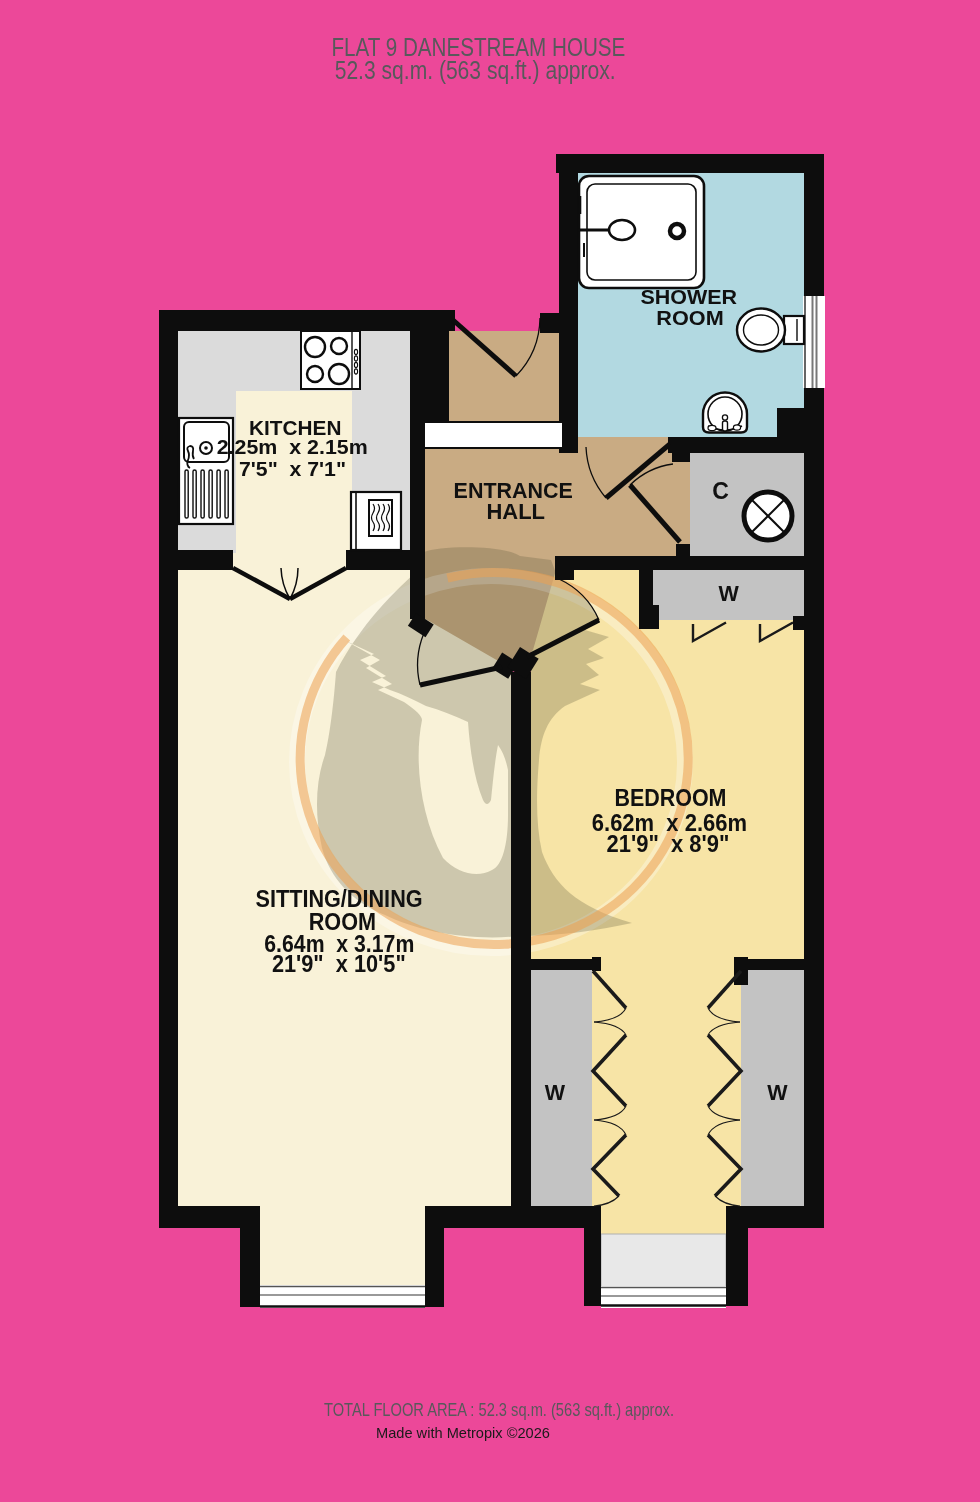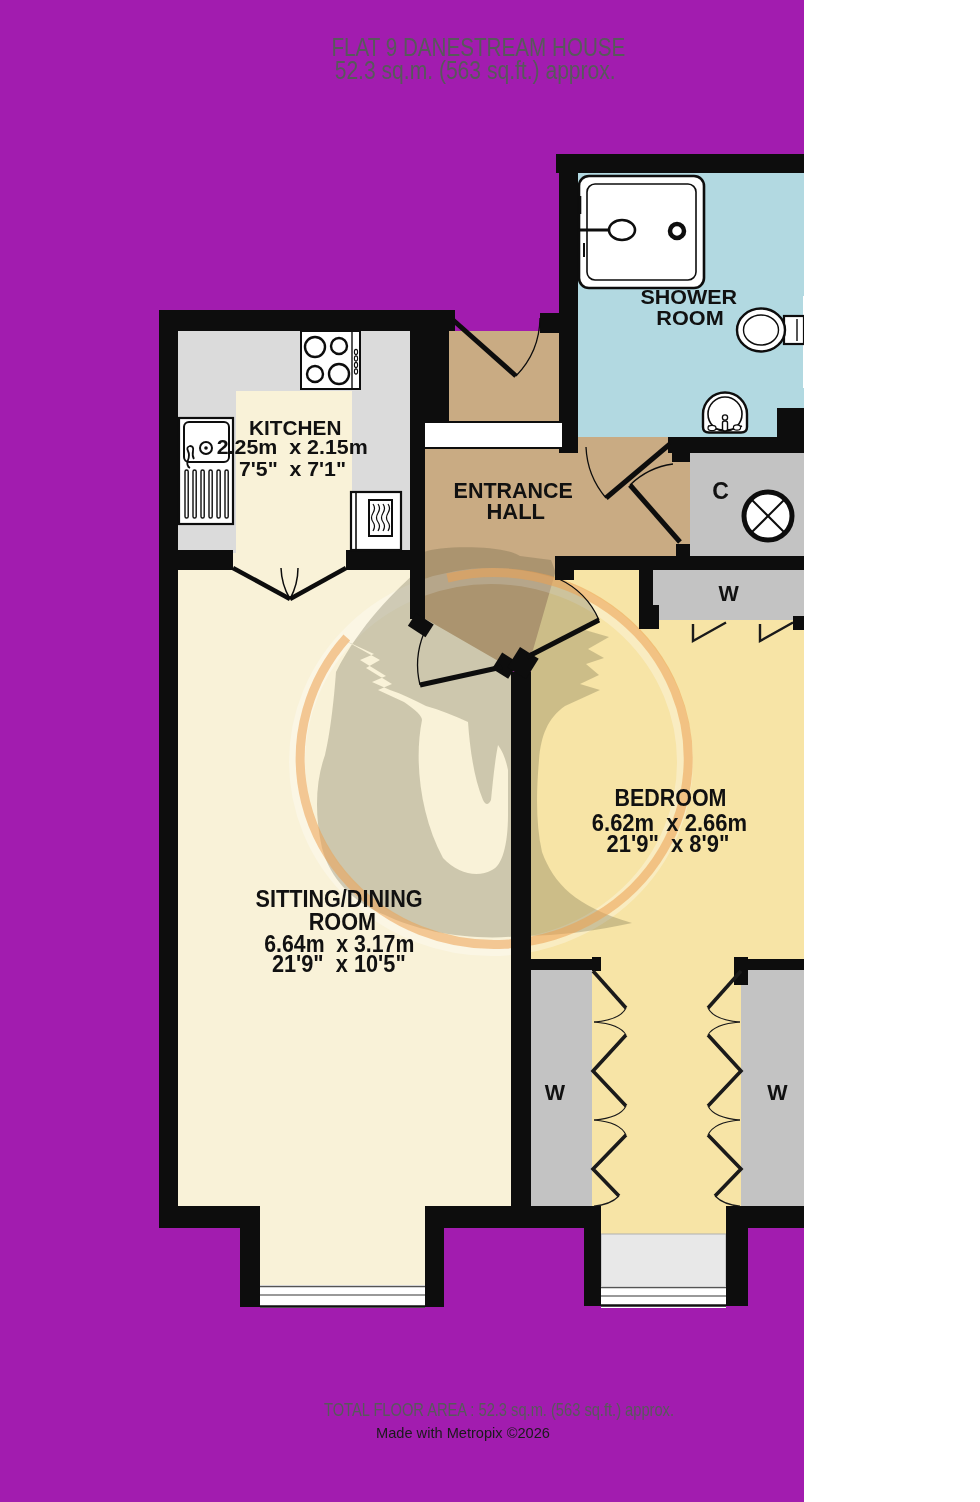--- a/index.html
+++ b/index.html
@@ -3,7 +3,7 @@
 <meta charset="utf-8">
 <style>
   html,body{margin:0;padding:0;background:#ffffff;}
-  .page{width:804px;height:1502px;position:relative;background:#a21caf;overflow:hidden;}
+  .page{width:980px;height:1502px;position:relative;background:#ec4899;overflow:hidden;}
   svg{display:block;}
   text{font-family:"Liberation Sans",sans-serif;}
 </style>

